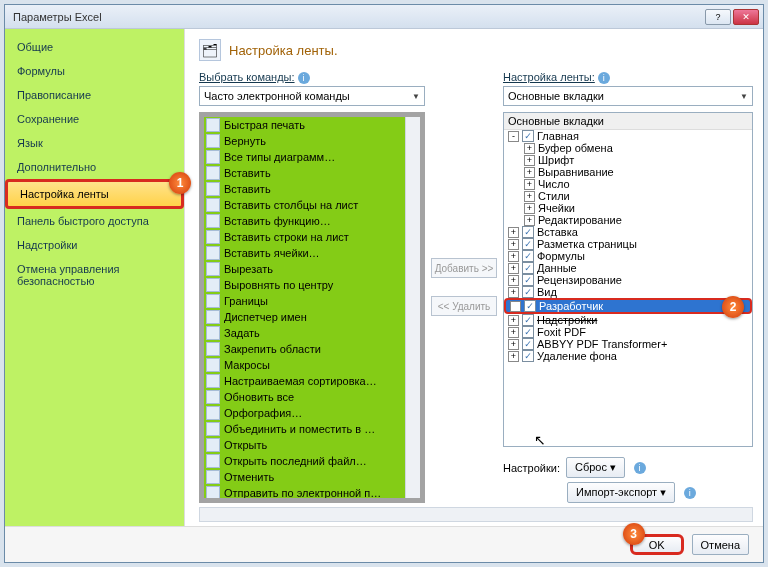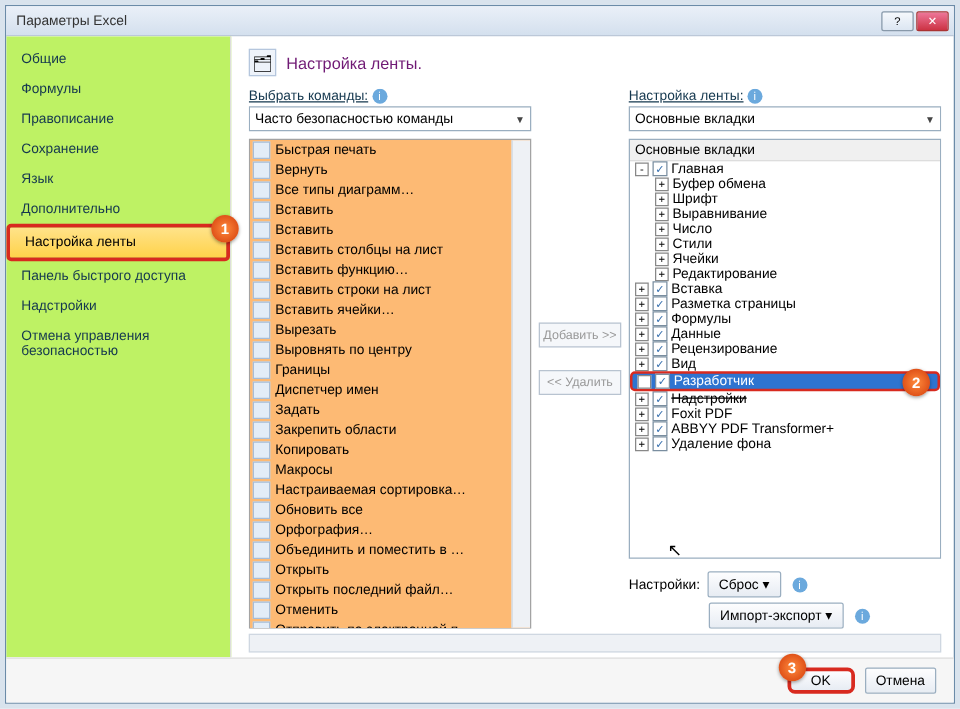--- a/index.html
+++ b/index.html
@@ -17,7 +17,7 @@
 .main{flex:1;padding:10px 10px 4px 14px;display:flex;flex-direction:column;overflow:hidden}
 .main-title-row{display:flex;align-items:center;gap:8px;margin-bottom:10px}
 .main-icon{width:22px;height:22px;background:#eef3fa;border:1px solid #b5c6dd;display:flex;align-items:center;justify-content:center;font-size:13px}
-.main-title{color:#701a75;font-size:13px}
+.main-title{color:#a16207;font-size:13px}
 .cols{flex:1;display:flex;gap:4px;overflow:hidden}
 .col{display:flex;flex-direction:column}
 .col-left{width:226px}

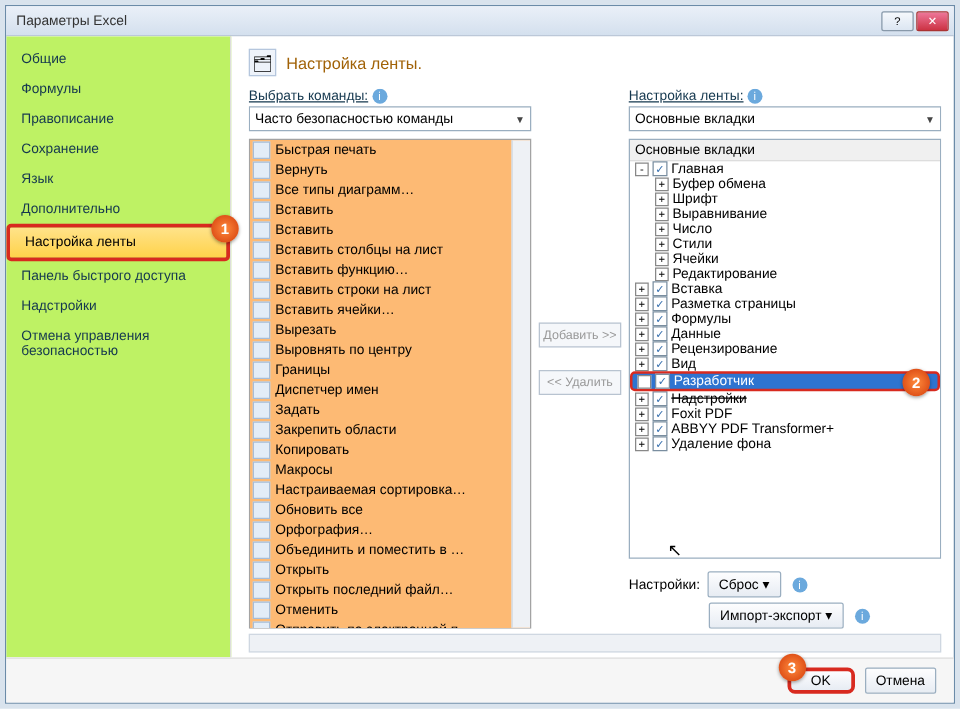--- a/index.html
+++ b/index.html
@@ -78,7 +78,7 @@
         <div class="col col-left">
           <div class="lbl"><u>Выбрать команды:</u><span class="info-icon">i</span></div>
           <div class="combo">
-              <span>Часто безопасностью команды</span>
+              <span>Часто электронной команды</span>
               <span class="combo-arrow">▼</span>
             </div>
           <div class="listbox" id="leftlist">

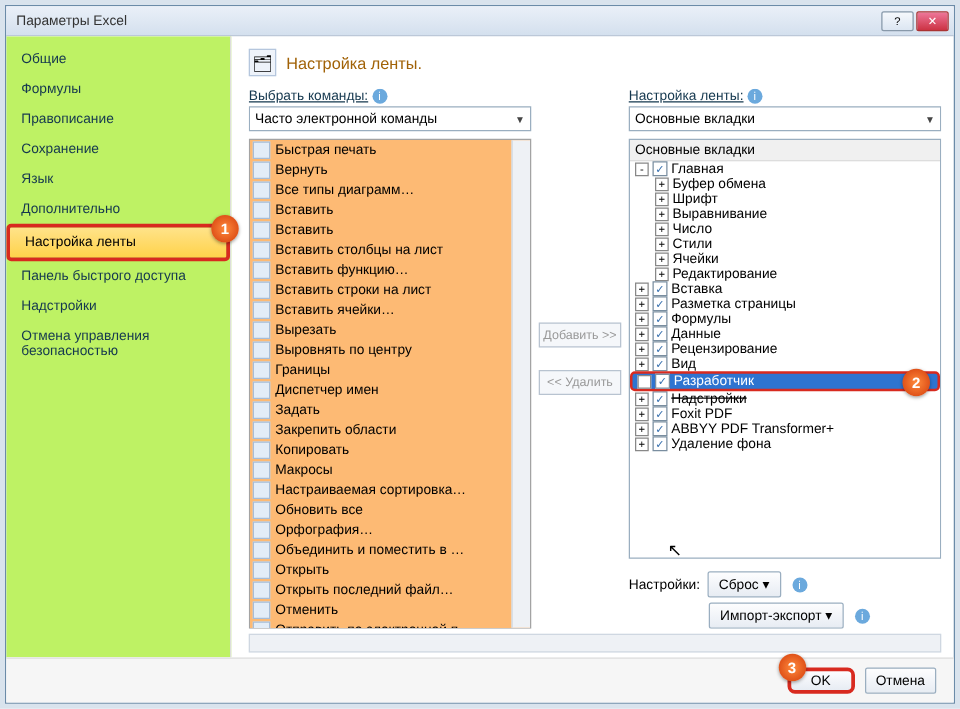--- a/index.html
+++ b/index.html
@@ -28,7 +28,7 @@
 .info-icon{display:inline-block;width:12px;height:12px;border-radius:50%;background:#6ba9dd;color:#fff;text-align:center;line-height:12px;font-size:9px;margin-left:3px}
 .combo{border:1px solid #9aaec0;height:20px;display:flex;align-items:center;padding:0 4px;background:#fff;margin-bottom:6px}
 .combo-arrow{margin-left:auto;font-size:8px;color:#444}
-.listbox{flex:1;border:1px solid #a3a3a3;background:#fdba74;overflow:auto;position:relative}
+.listbox{flex:1;border:5px solid #a3a3a3;background:#84cc16;overflow:auto;position:relative}
 .list-item{display:flex;align-items:center;gap:4px;padding:1px 2px;white-space:nowrap}
 .li-icon{width:14px;height:14px;background:#e3edf7;border:1px solid #a7bdd6;flex:none}
 .vscroll{position:absolute;right:0;top:0;bottom:0;width:15px;background:#eef1f5;border-left:1px solid #cfd7e1}

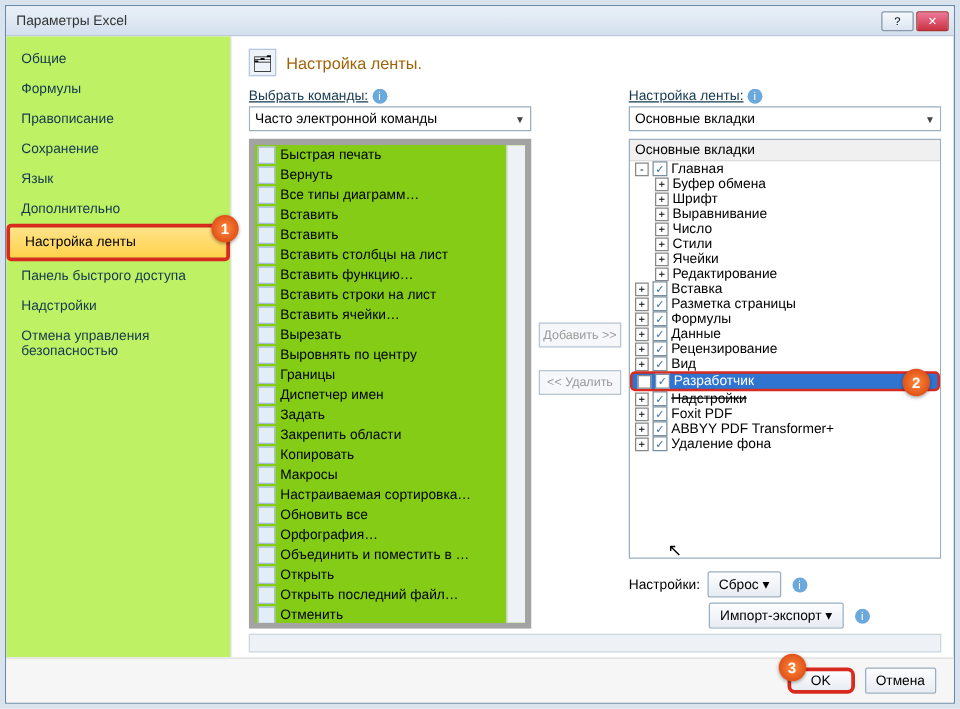--- a/index.html
+++ b/index.html
@@ -145,10 +145,6 @@
               </div>
               <div class="list-item">
                 <span class="li-icon"></span>
-                <span>Копировать</span>
-              </div>
-              <div class="list-item">
-                <span class="li-icon"></span>
                 <span>Макросы</span>
               </div>
               <div class="list-item">

